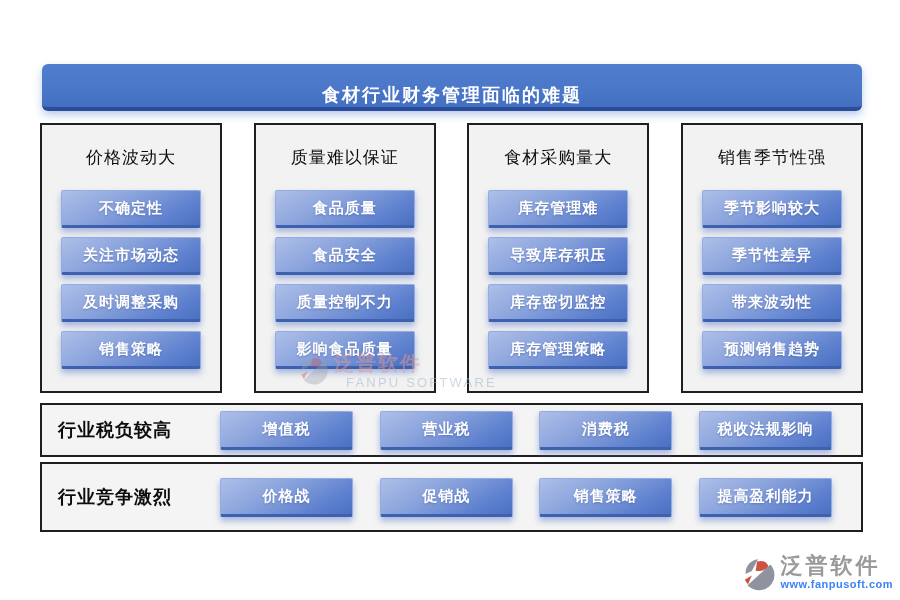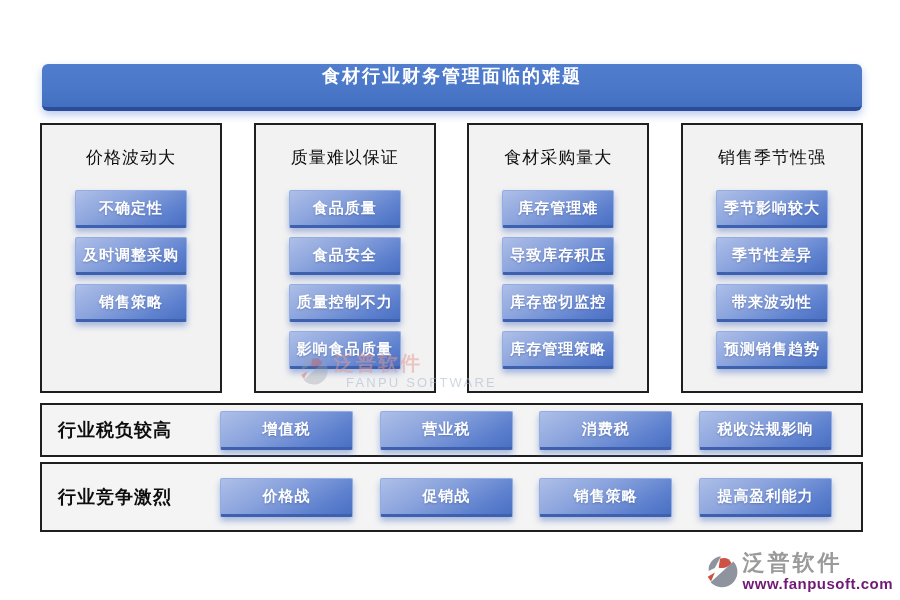--- a/index.html
+++ b/index.html
@@ -15,7 +15,7 @@
     border-radius:6px;
     border-bottom:4px solid #2b4c9b;
     box-shadow:0 4px 8px rgba(130,160,220,.55);
-    display:flex; align-items:flex-start; justify-content:center;
+    display:flex; align-items:flex-end; justify-content:center;
     color:#ffffff; font-size:18px; font-weight:bold; letter-spacing:2px;
   }
 

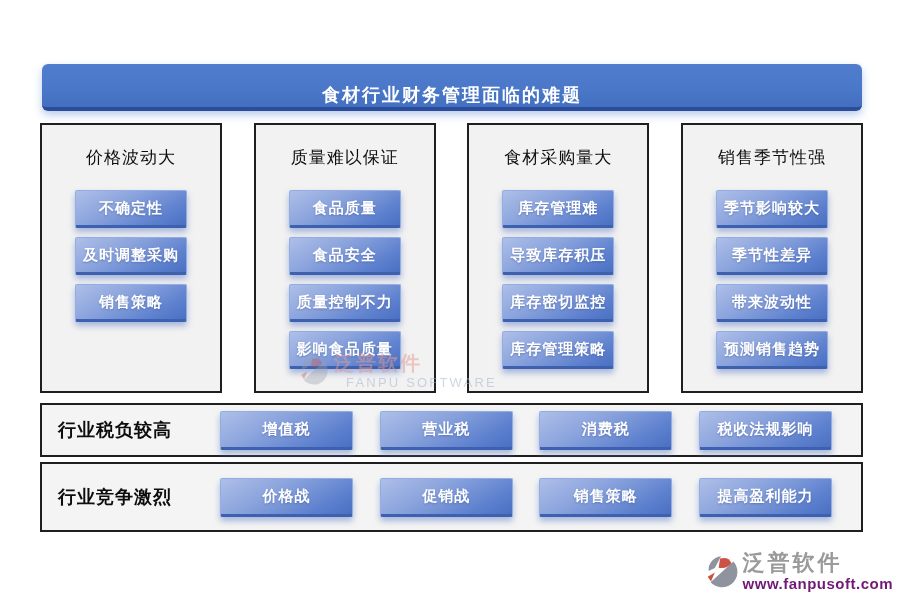--- a/index.html
+++ b/index.html
@@ -35,7 +35,7 @@
   .col-btns { margin-top:21px; display:flex; flex-direction:column; gap:9px; align-items:center; }
 
   .tbtn {
-    width:112px; height:38px;
+    width:140px; height:38px;
     background:linear-gradient(150deg,#aebfe8 0%,#8ba4dd 38%,#5d80ce 78%,#4a70c2 100%);
     border:1px solid #93ade2;
     border-bottom:3px solid #3d61ae;

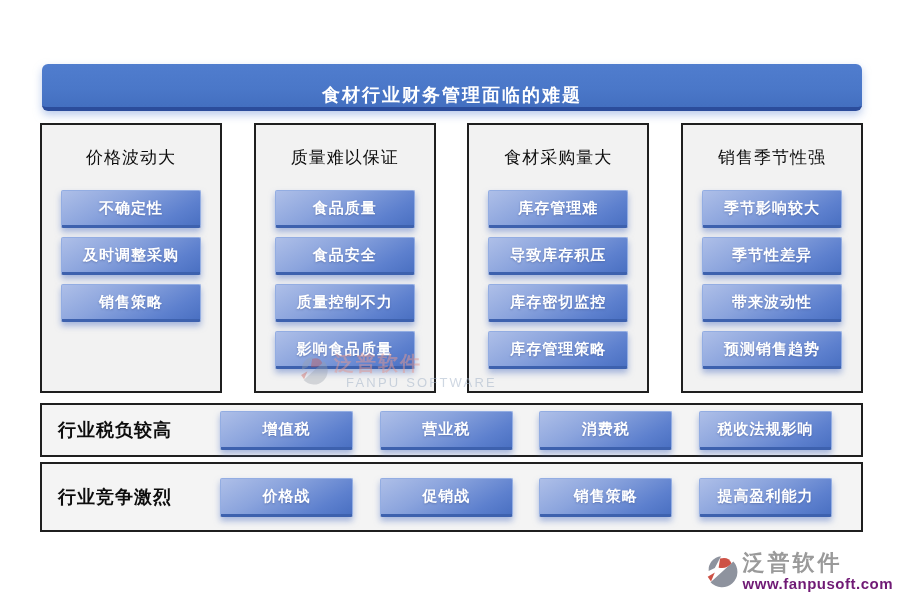--- a/index.html
+++ b/index.html
@@ -101,6 +101,7 @@
       <div class="col-header">价格波动大</div>
       <div class="col-btns">
         <div class="tbtn">不确定性</div>
+        <div class="tbtn">关注市场动态</div>
         <div class="tbtn">及时调整采购</div>
         <div class="tbtn">销售策略</div>
       </div>

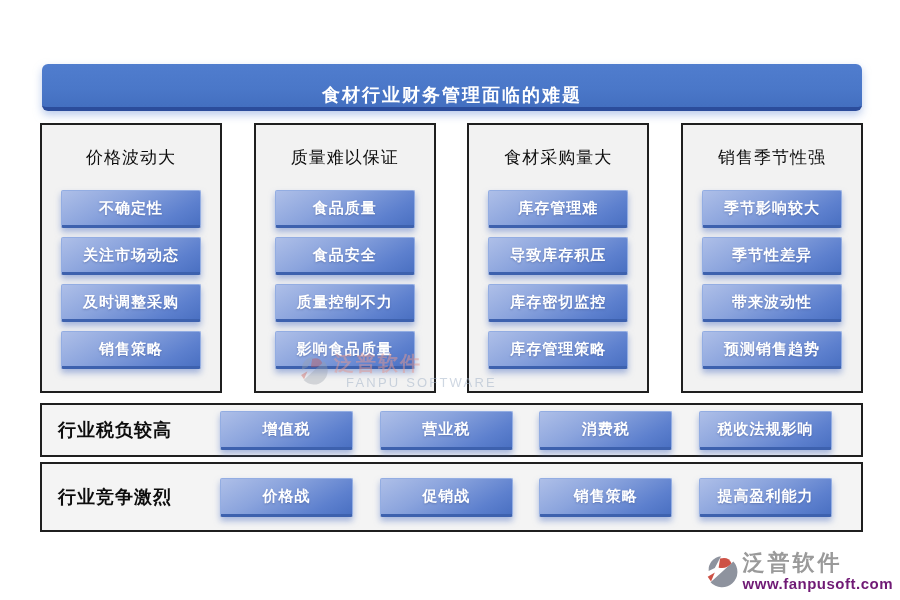--- a/index.html
+++ b/index.html
@@ -84,7 +84,7 @@
   .footer-logo .logo-svg { width:38px; height:38px; }
   .fl-text { display:flex; flex-direction:column; align-items:flex-start; }
   .fl-brand { font-size:22px; font-weight:bold; color:#9a9a9a; letter-spacing:3px; line-height:24px; }
-  .fl-url { font-size:15px; font-weight:bold; color:#701a75; letter-spacing:.5px; margin-top:0; }
+  .fl-url { font-size:11px; font-weight:bold; color:#3b82f6; letter-spacing:.5px; margin-top:0; }
 </style>
 </head>
 <body>

